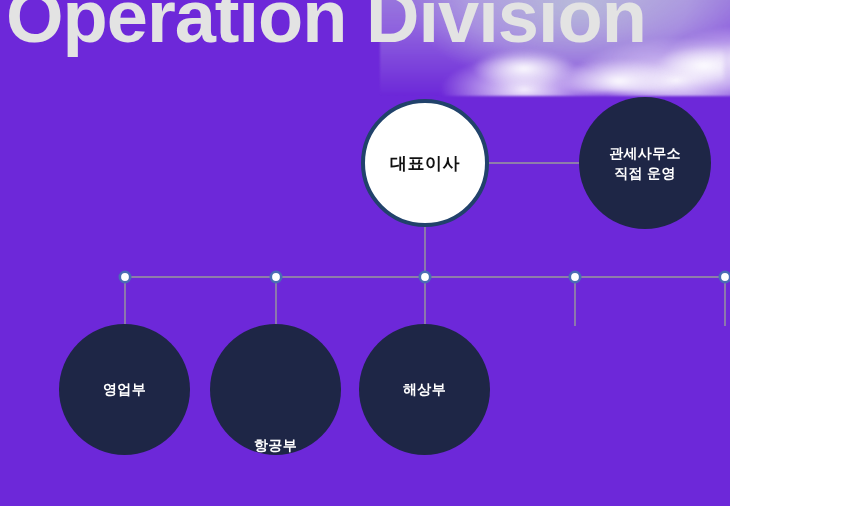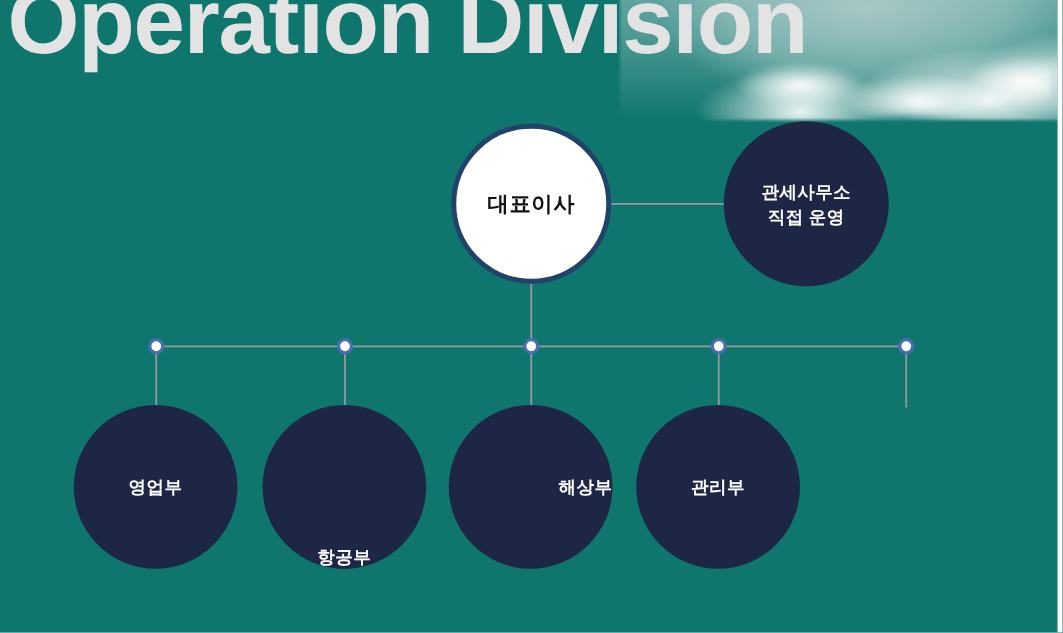--- a/index.html
+++ b/index.html
@@ -18,9 +18,9 @@
 
   #stage {
     position: relative;
-    width: 846px;
+    width: 730px;
     height: 506px;
-    background: #0f766e;
+    background: #6d28d9;
     overflow: hidden;
   }
 

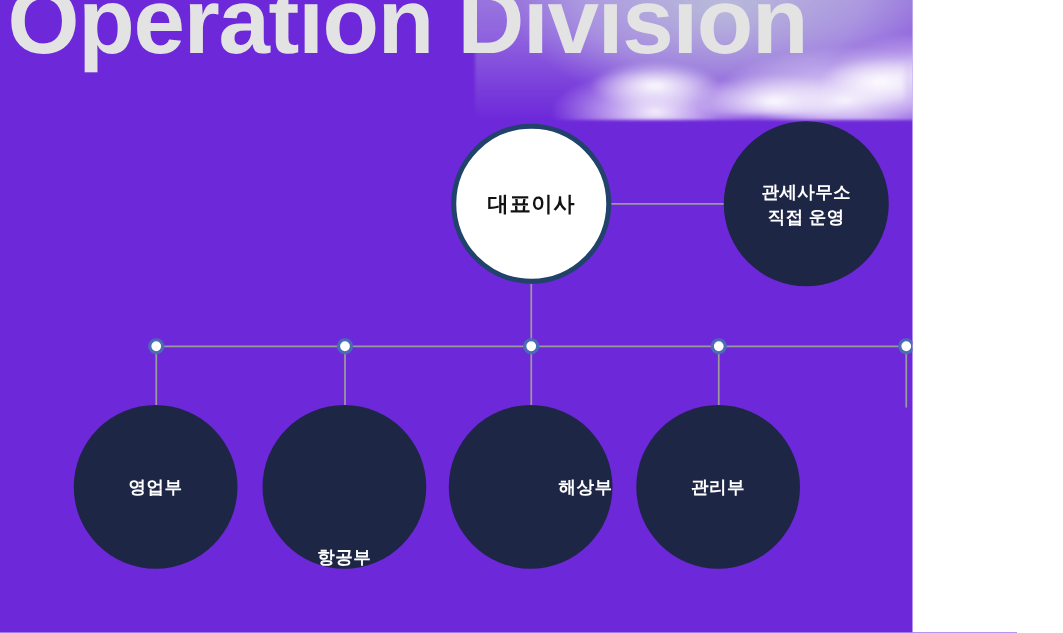--- a/index.html
+++ b/index.html
@@ -137,7 +137,7 @@
 
   .dept-0 { left: 59px; }
   .dept-1 { left: 210px; align-items: flex-end; }
-  .dept-2 { left: 359px; justify-content: flex-end; }
+  .dept-2 { left: 359px; }
   .dept-3 { left: 509px; }
   .dept-4 { left: 659px; }
 

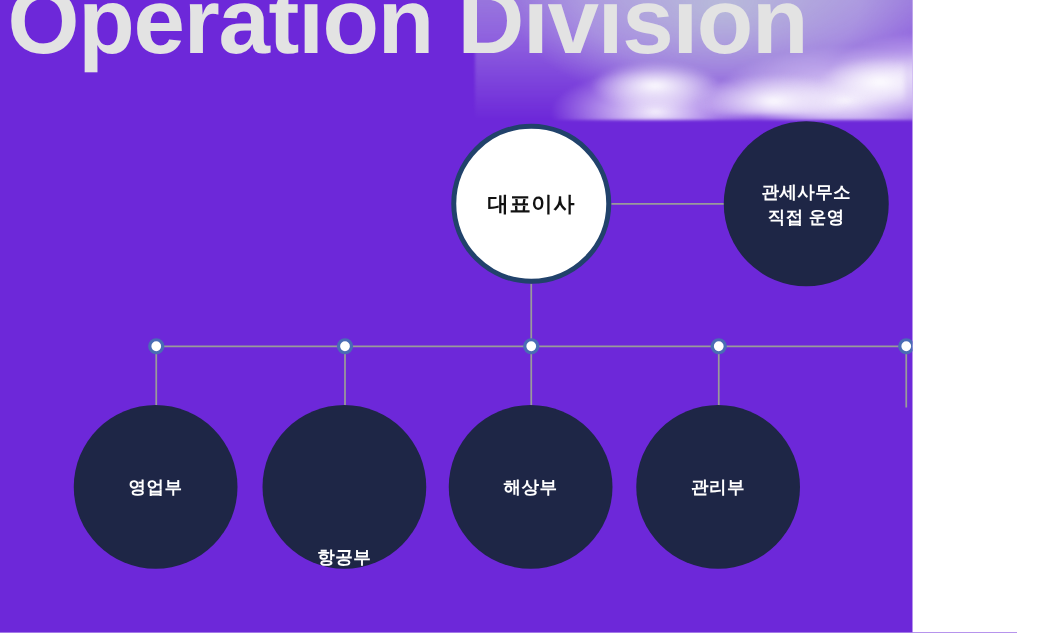--- a/index.html
+++ b/index.html
@@ -197,9 +197,6 @@
     <span class="node-label">해상부</span>
   </div>
 
-  <div class="node node-dept dept-3">
-    <span class="node-label">관리부</span>
-  </div>
 
 
 </div>

